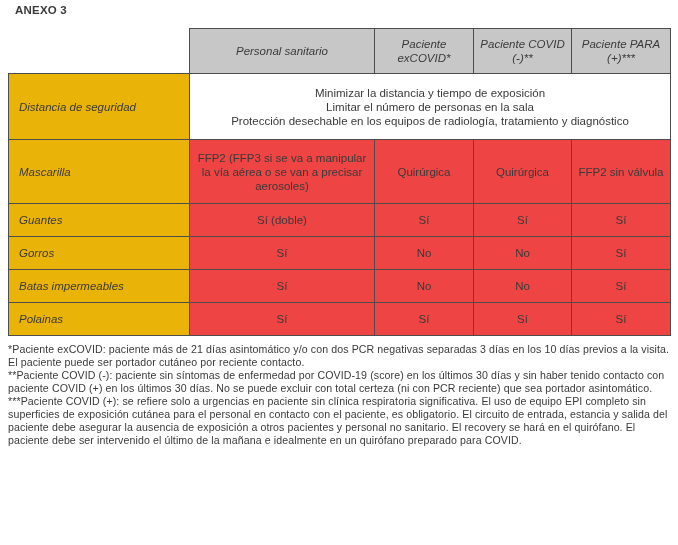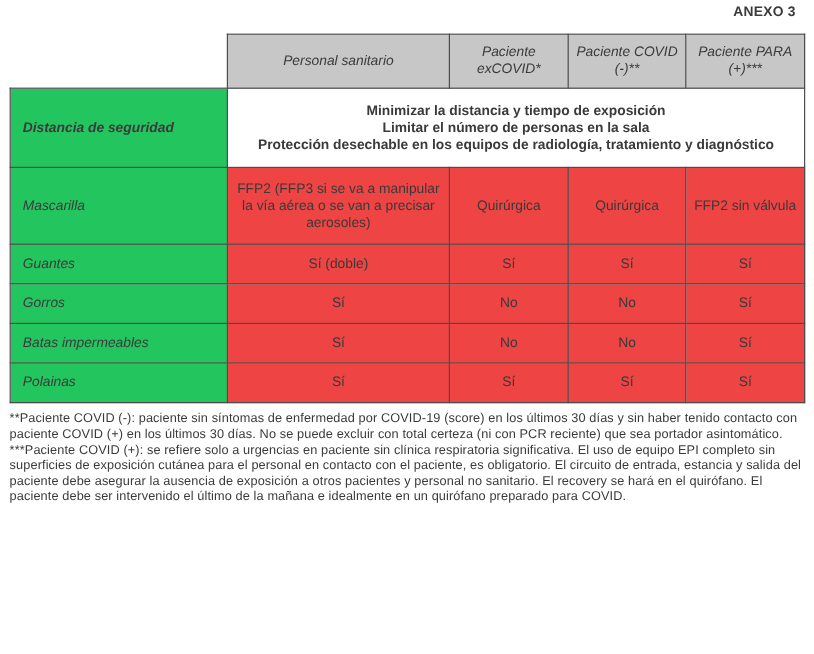--- a/index.html
+++ b/index.html
@@ -13,7 +13,7 @@
   .page { width: 678px; height: 545px; padding-top: 4px; }
 
   
-  .title-block { text-align: right; margin: 0 auto 12px auto; max-width: 648px; }
+  .title-block { text-align: left; margin: 0 auto 12px auto; max-width: 648px; }
   .annex { font-size: 11.5px; font-weight: bold; letter-spacing: .2px; }
   .heading { font-size: 11.5px; font-weight: bold; line-height: 13.5px; letter-spacing: .1px; margin-top: 1px; }
 

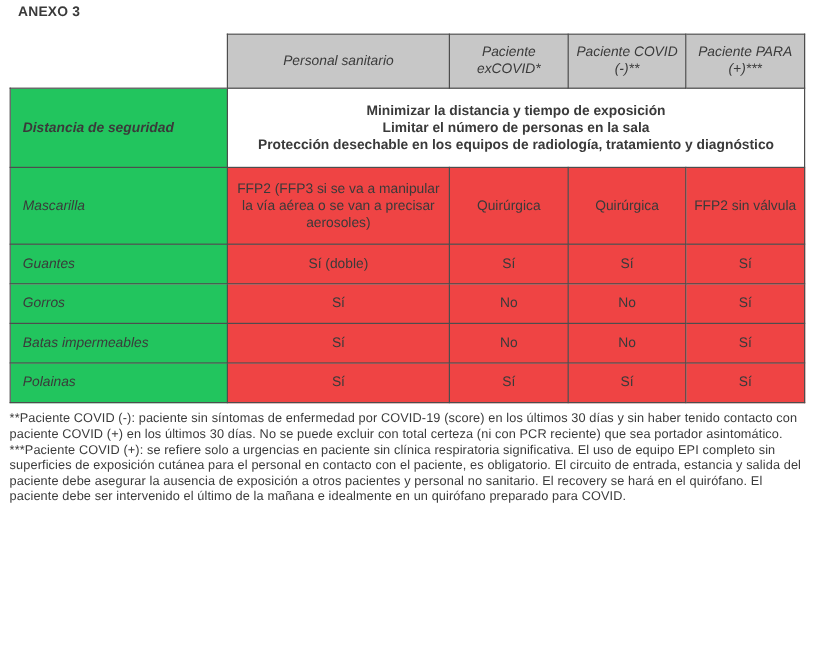--- a/index.html
+++ b/index.html
@@ -48,7 +48,7 @@
   }
   .cell { text-align: center; padding: 2px 6px; background: #ef4444; }
   .merged { text-align: center; padding: 2px 6px; white-space: pre-line; background: #ffffff; }
-  tr.r-dist  td { height: 66px; font-weight: bold; }
+  tr.r-dist  td { height: 66px; }
   tr.r-masc  td { height: 64px; }
   tr.r-plain td { height: 33px; }
 

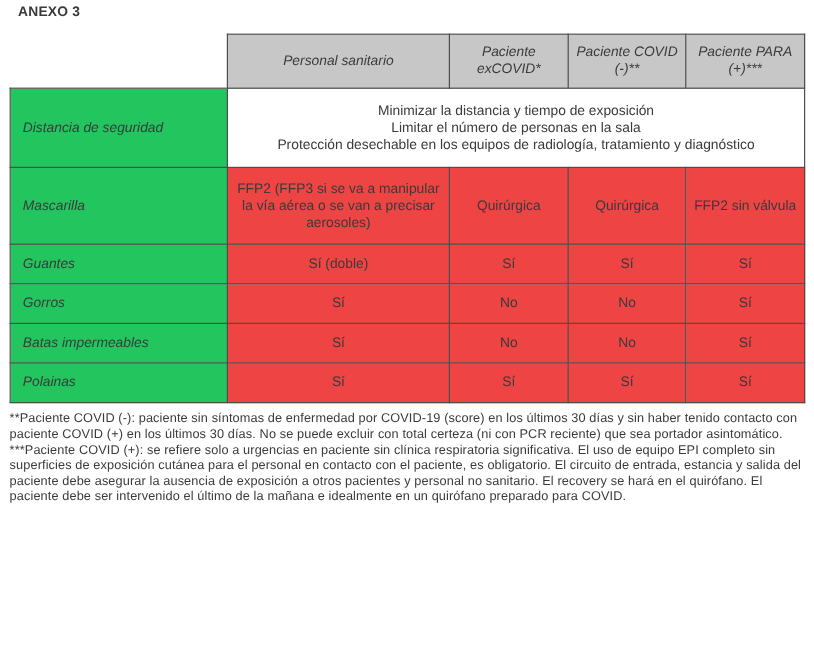--- a/index.html
+++ b/index.html
@@ -41,7 +41,7 @@
     padding: 2px 4px;
   }
   .row-label {
-    background: #22c55e;
+    background: #eab308;
     font-style: italic;
     text-align: left;
     padding: 2px 4px 2px 10px;

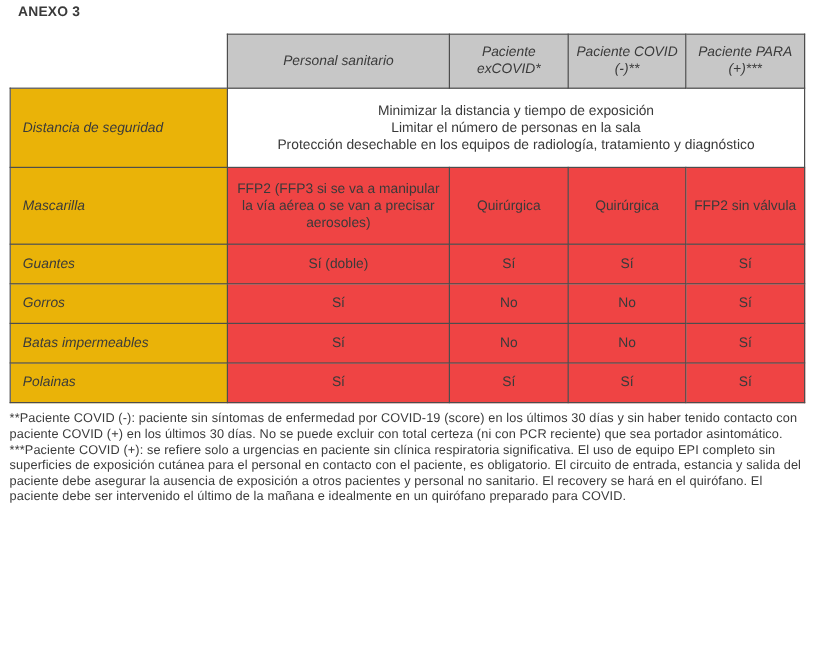--- a/index.html
+++ b/index.html
@@ -138,6 +138,7 @@
   </table>
 
   <div class="footnotes">
+    <p>*Paciente exCOVID: paciente más de 21 días asintomático y/o con dos PCR negativas separadas 3 días en los 10 días previos a la visita. El paciente puede ser portador cutáneo por reciente contacto.</p>
     <p>**Paciente COVID (-): paciente sin síntomas de enfermedad por COVID-19 (score) en los últimos 30 días y sin haber tenido contacto con paciente COVID (+) en los últimos 30 días. No se puede excluir con total certeza (ni con PCR reciente) que sea portador asintomático.</p>
     <p>***Paciente COVID (+): se refiere solo a urgencias en paciente sin clínica respiratoria significativa. El uso de equipo EPI completo sin superficies de exposición cutánea para el personal en contacto con el paciente, es obligatorio. El circuito de entrada, estancia y salida del paciente debe asegurar la ausencia de exposición a otros pacientes y personal no sanitario. El recovery se hará en el quirófano. El paciente debe ser intervenido el último de la mañana e idealmente en un quirófano preparado para COVID.</p>
   </div>

